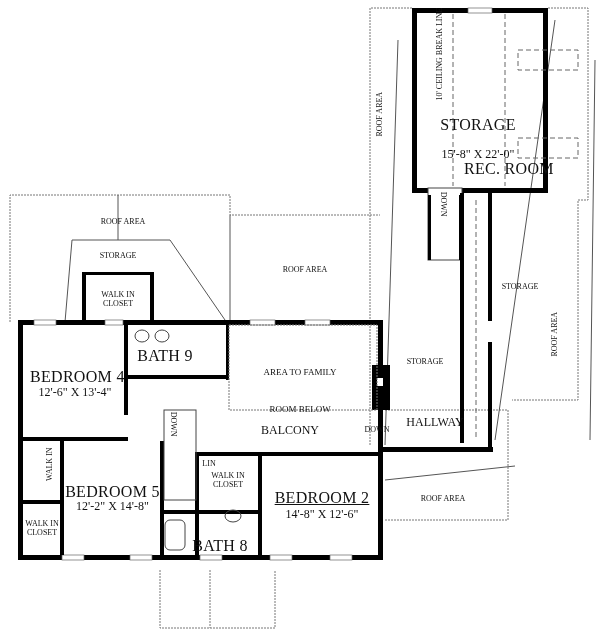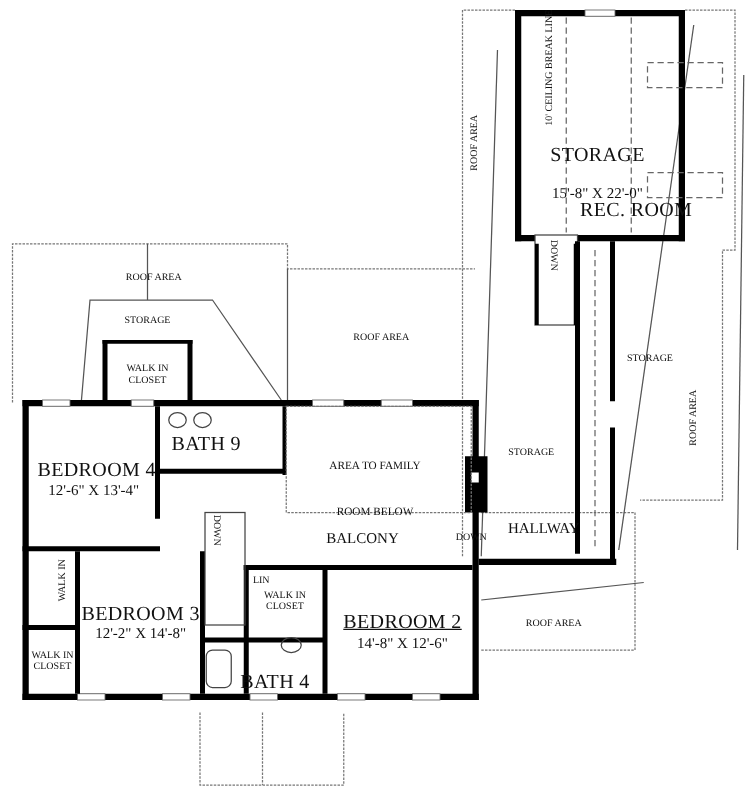--- a/index.html
+++ b/index.html
@@ -120,7 +120,7 @@
 <div class="lbl dim" style="left:255px;top:424px;width:70px;text-align:center;">BALCONY</div>
 <div class="lbl dim" style="left:400px;top:416px;width:70px;">HALLWAY</div>
 
-<div class="lbl room" style="left:65px;top:484px;width:95px;">BEDROOM 3</div>
+<div class="lbl room" style="left:65px;top:484px;width:95px;">BEDROOM 5</div>
 <div class="lbl dim" style="left:65px;top:500px;width:95px;">12'-2" X 14'-8"</div>
 <div class="lbl room" style="left:272px;top:490px;width:100px;text-decoration:underline;">BEDROOM 2</div>
 <div class="lbl dim" style="left:272px;top:508px;width:100px;">14'-8" X 12'-6"</div>

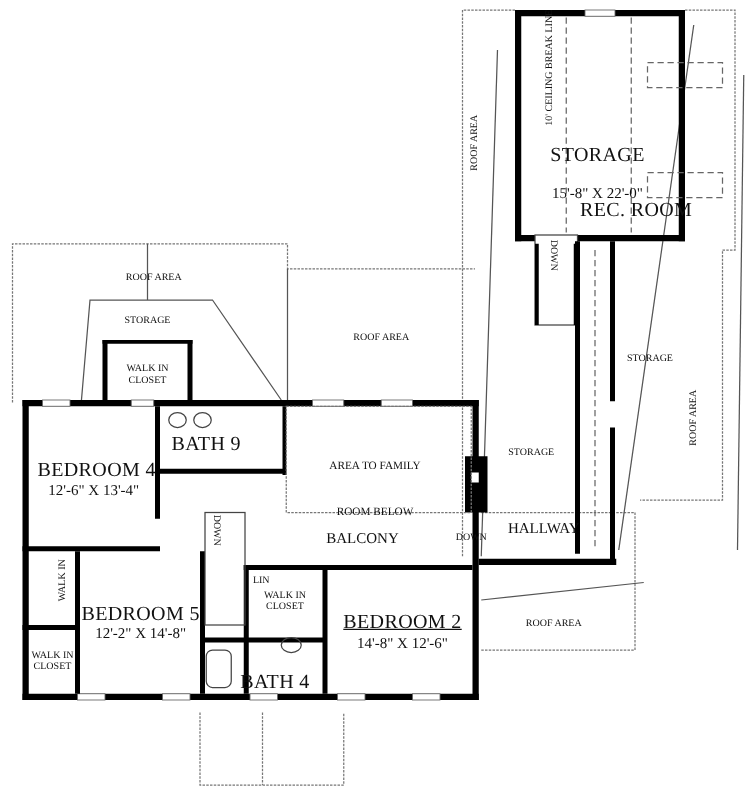--- a/index.html
+++ b/index.html
@@ -124,7 +124,7 @@
 <div class="lbl dim" style="left:65px;top:500px;width:95px;">12'-2" X 14'-8"</div>
 <div class="lbl room" style="left:272px;top:490px;width:100px;text-decoration:underline;">BEDROOM 2</div>
 <div class="lbl dim" style="left:272px;top:508px;width:100px;">14'-8" X 12'-6"</div>
-<div class="lbl room" style="left:190px;top:538px;width:60px;">BATH 4</div>
+<div class="lbl room" style="left:190px;top:538px;width:60px;">BATH 8</div>
 
 <div class="lbl xs" style="left:98px;top:218px;width:50px;">ROOF AREA</div>
 <div class="lbl xs" style="left:98px;top:252px;width:40px;">STORAGE</div>

